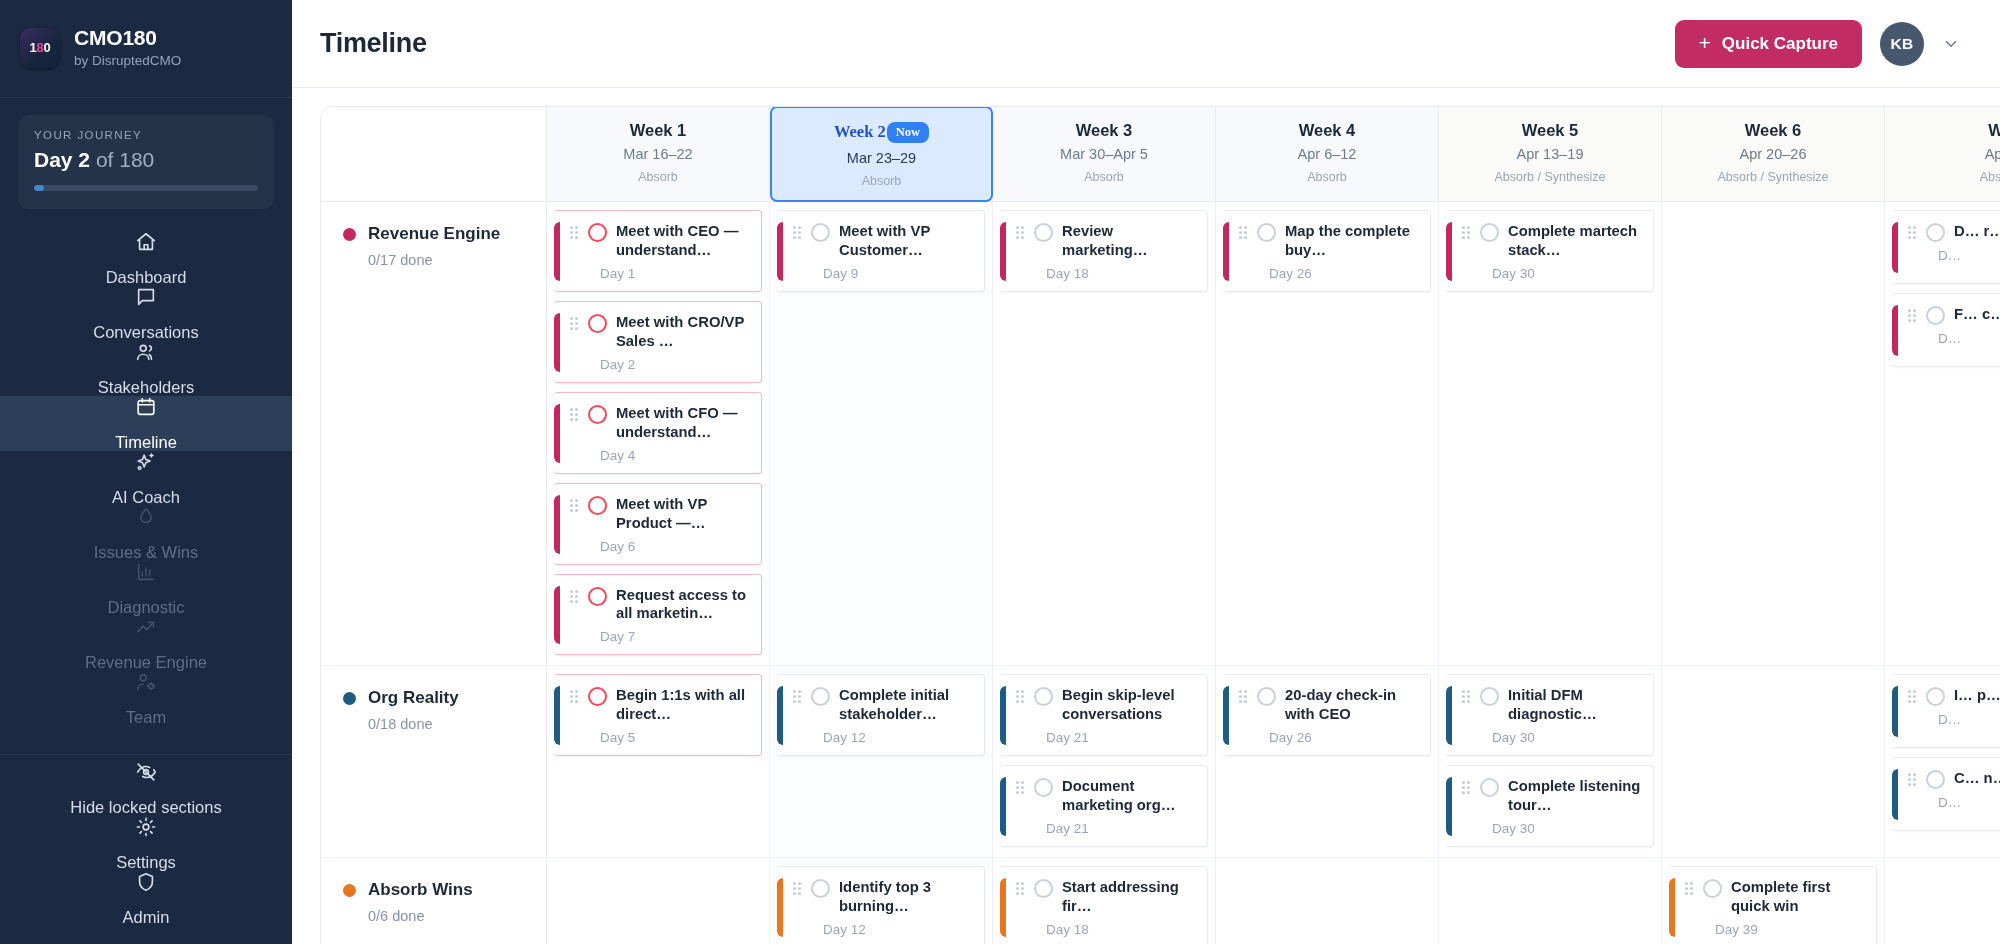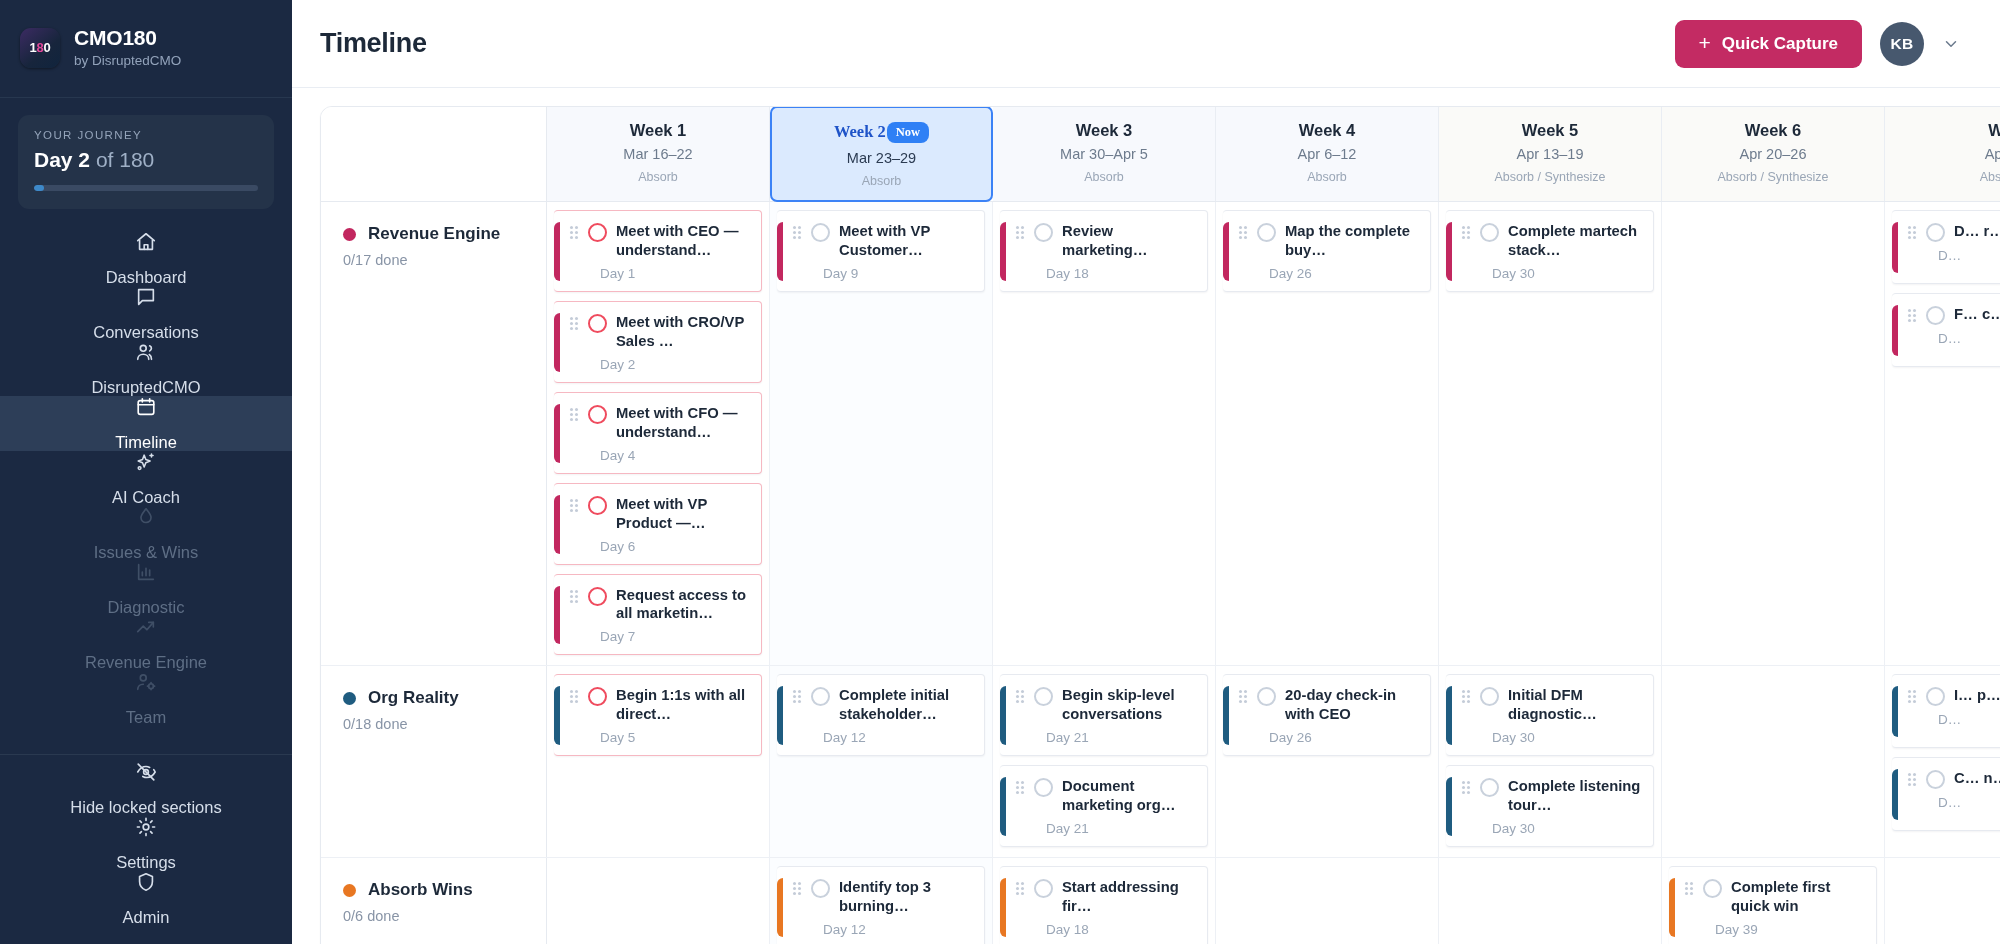--- a/index.html
+++ b/index.html
@@ -156,7 +156,7 @@
   }
   .lane-title { display:flex; align-items:center; gap: 12px; font-size: 17px; font-weight:700; color:#1d2939; }
   .dot { width: 13px; height: 13px; border-radius: 50%; flex:0 0 13px; }
-  .lane-done { font-size: 14.5px; color: #8894a6; margin-top: 8px; }
+  .lane-done { font-size: 14.5px; color: #8894a6; margin-top: 8px; margin-left: 25px; }
 
   .cell {
     width: 223px; min-width: 223px;

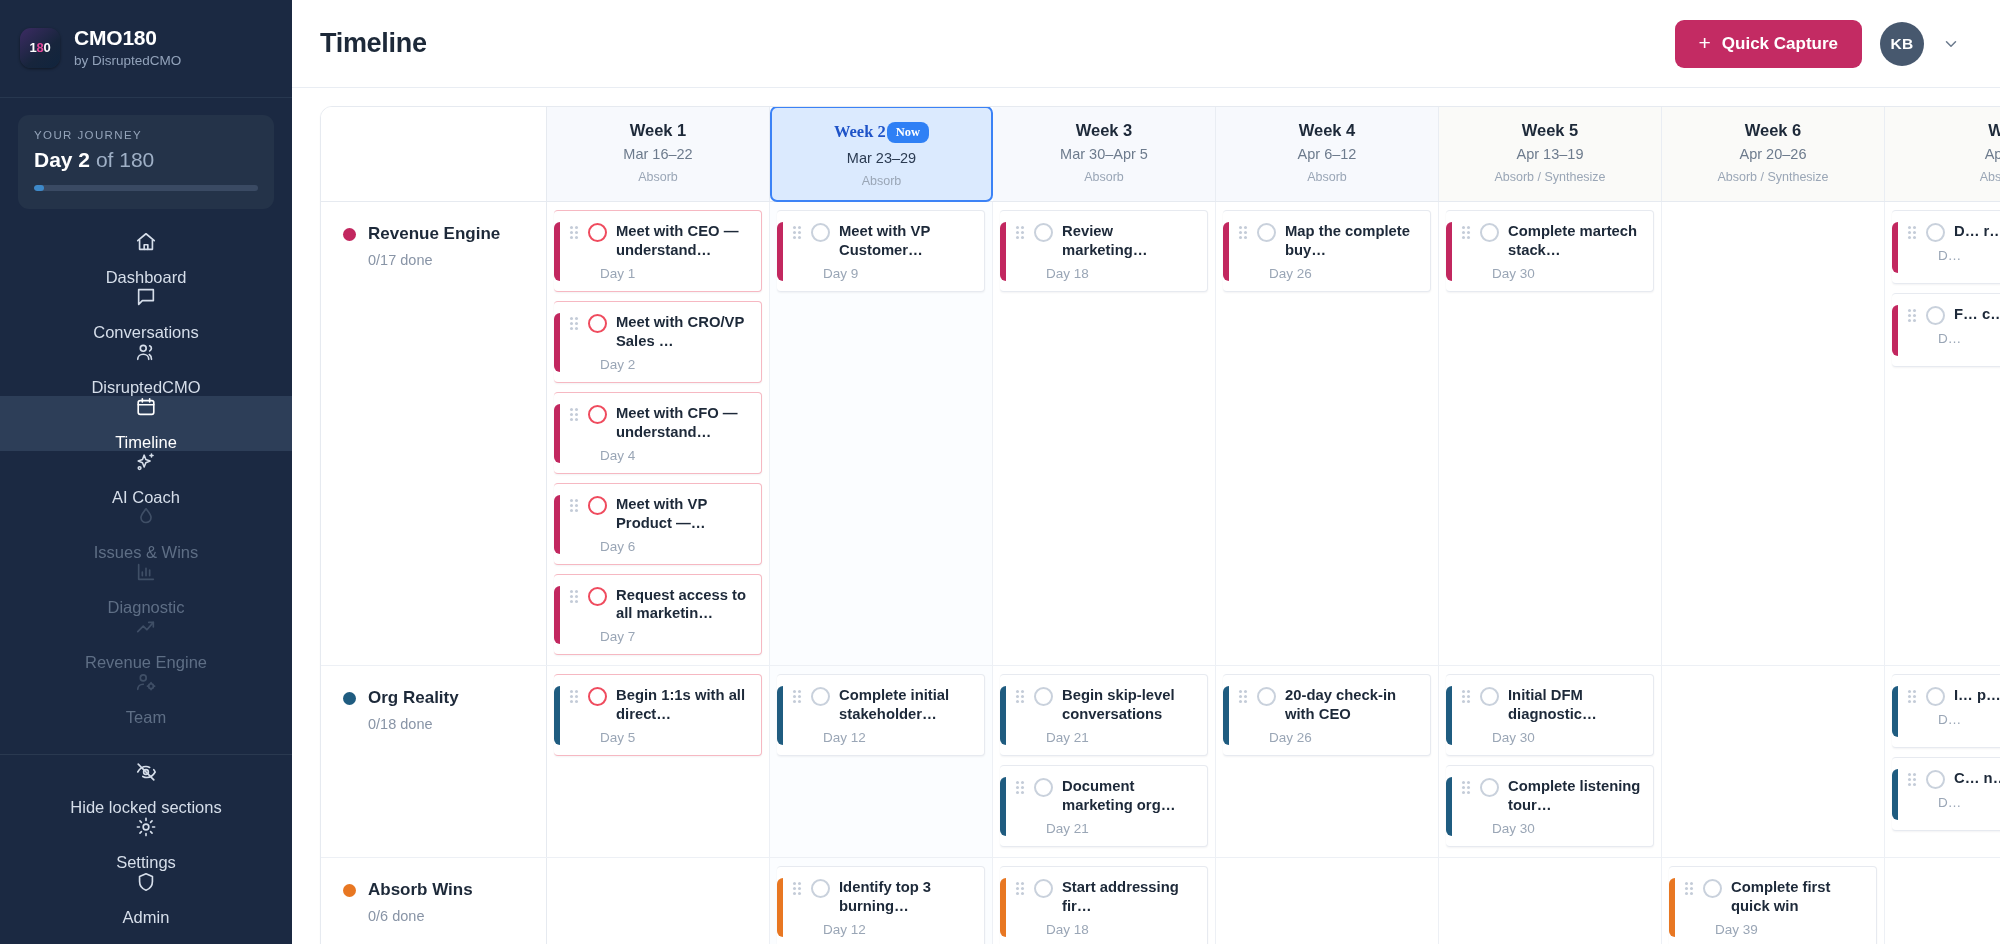--- a/index.html
+++ b/index.html
@@ -258,7 +258,7 @@
               <path d="M18 20c0-2.6-1-4.3-2.4-5.2"></path>
             </svg>
           </span>
-          <span>DisruptedCMO</span>
+          <span>Stakeholders</span>
         </div>
         <div class="nav-item active">
           <span class="ic">

